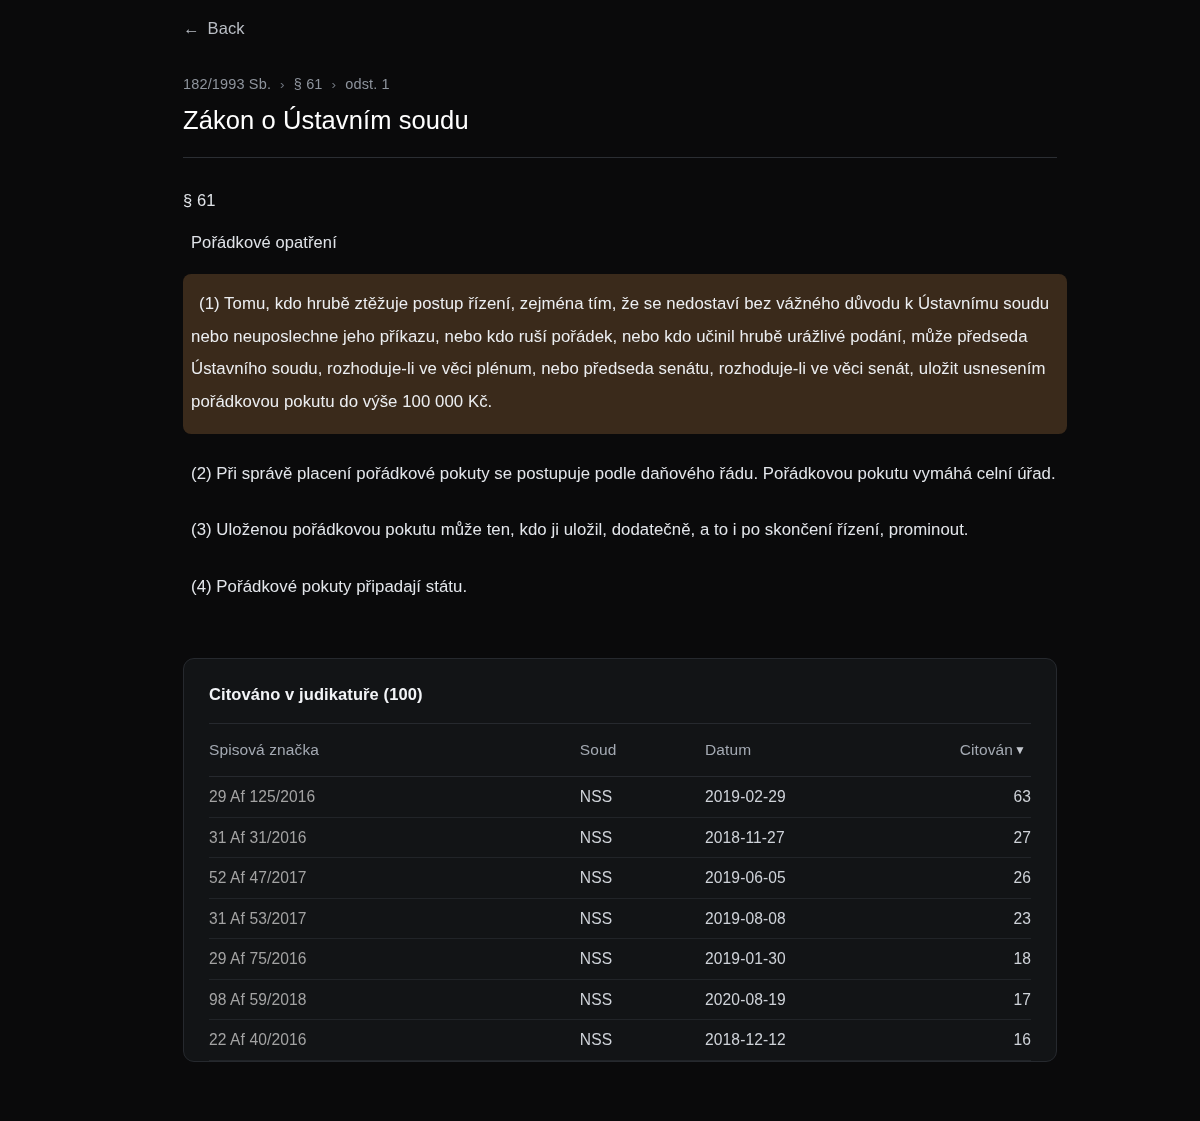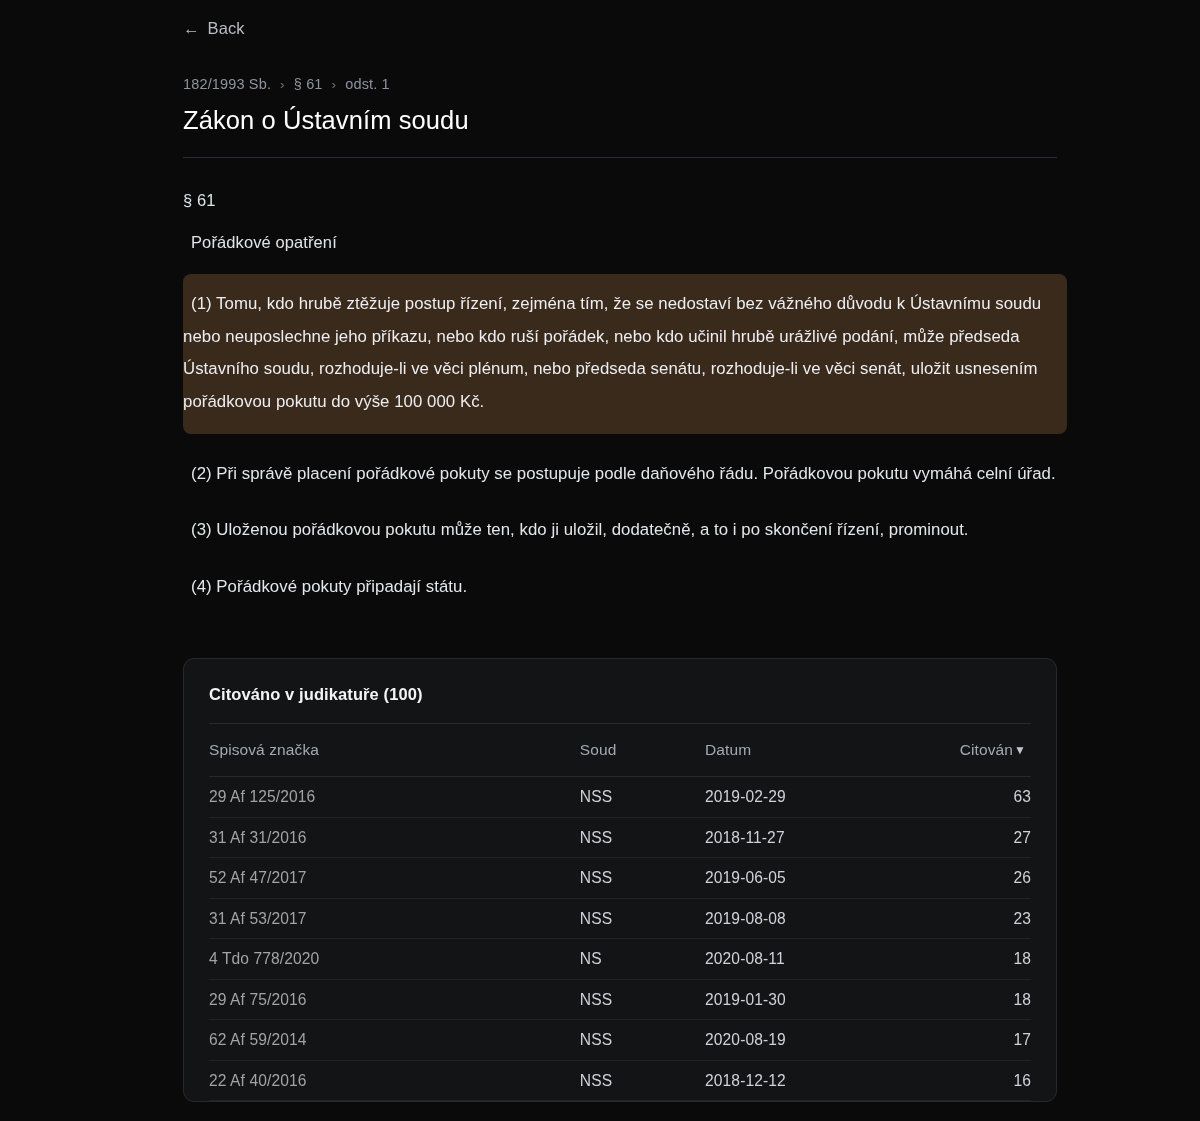--- a/index.html
+++ b/index.html
@@ -114,7 +114,7 @@
   .para.highlight {
     background: #3a2a1b;
     border-radius: 8px;
-    padding: 14px 16px 15px 0;
+    padding: 14px 16px 15px 8px;
     margin-top: 22px;
     margin-left: 0;
     width: 884px;

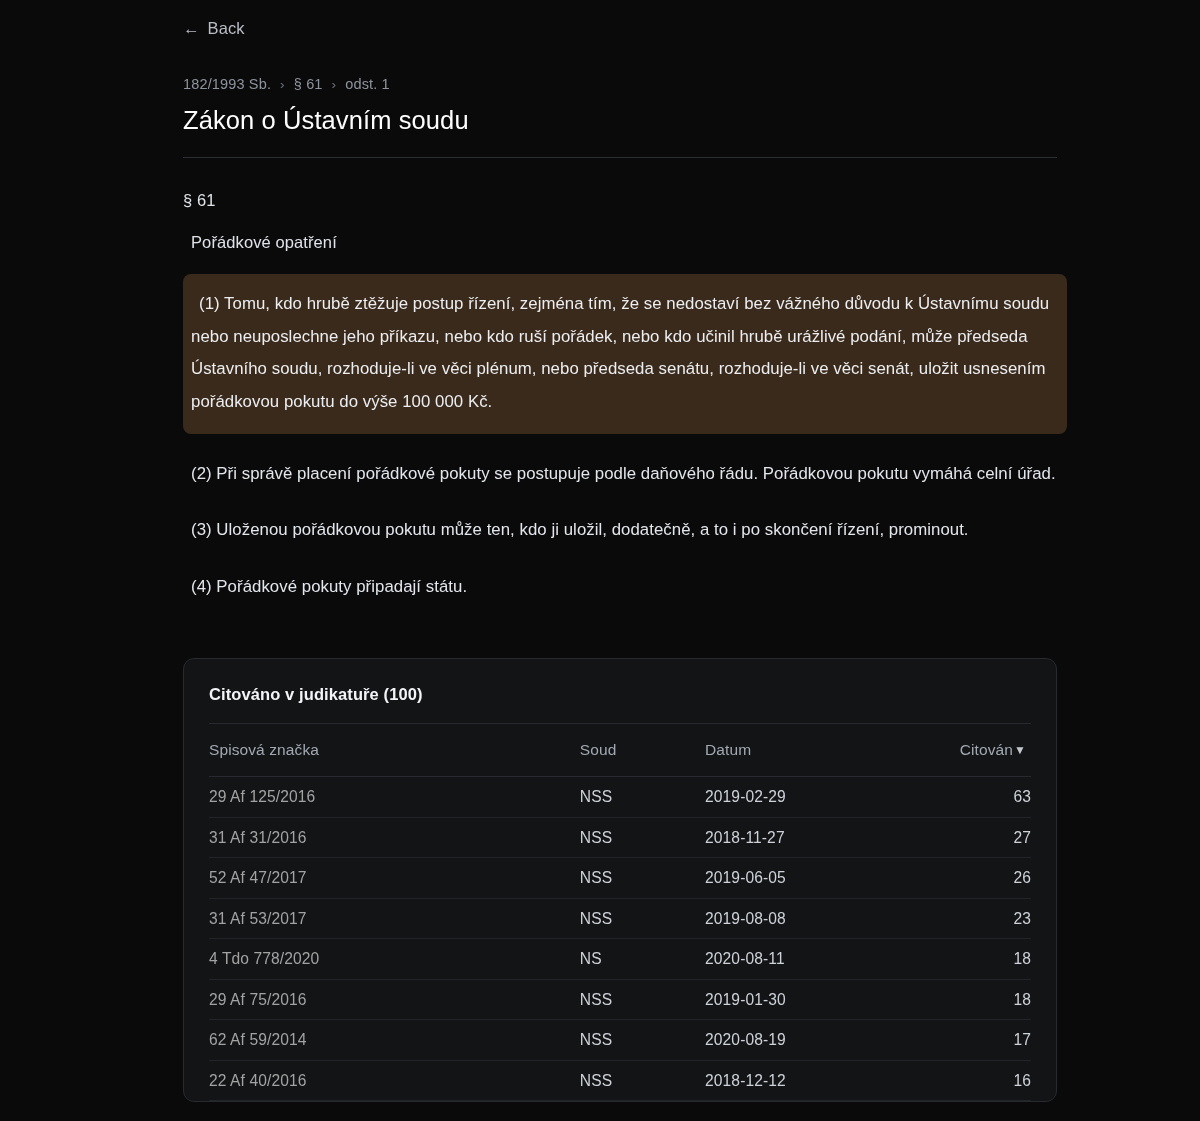--- a/index.html
+++ b/index.html
@@ -271,12 +271,6 @@
             <td class="col-cit">23</td>
           </tr>
           <tr>
-            <td class="col-spis"><a class="cite-link" href="#">4 Tdo 778/2020</a></td>
-            <td class="col-soud">NS</td>
-            <td class="col-datum">2020-08-11</td>
-            <td class="col-cit">18</td>
-          </tr>
-          <tr>
             <td class="col-spis"><a class="cite-link" href="#">29 Af 75/2016</a></td>
             <td class="col-soud">NSS</td>
             <td class="col-datum">2019-01-30</td>

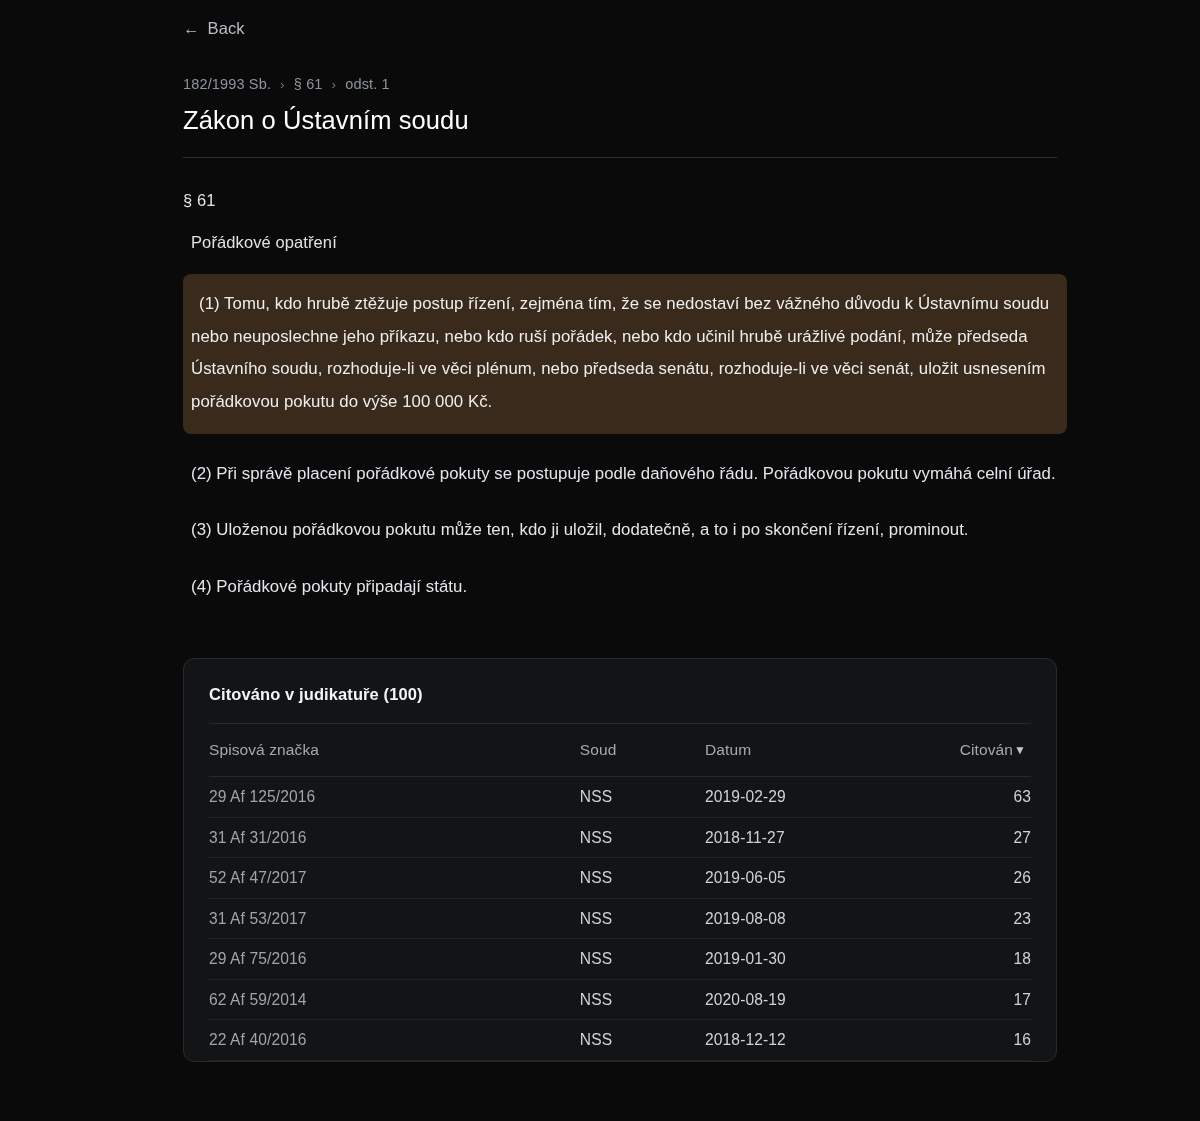--- a/index.html
+++ b/index.html
@@ -277,7 +277,7 @@
             <td class="col-cit">18</td>
           </tr>
           <tr>
-            <td class="col-spis"><a class="cite-link" href="#">62 Af 59/2014</a></td>
+            <td class="col-spis"><a class="cite-link" href="#">98 Af 59/2018</a></td>
             <td class="col-soud">NSS</td>
             <td class="col-datum">2020-08-19</td>
             <td class="col-cit">17</td>

